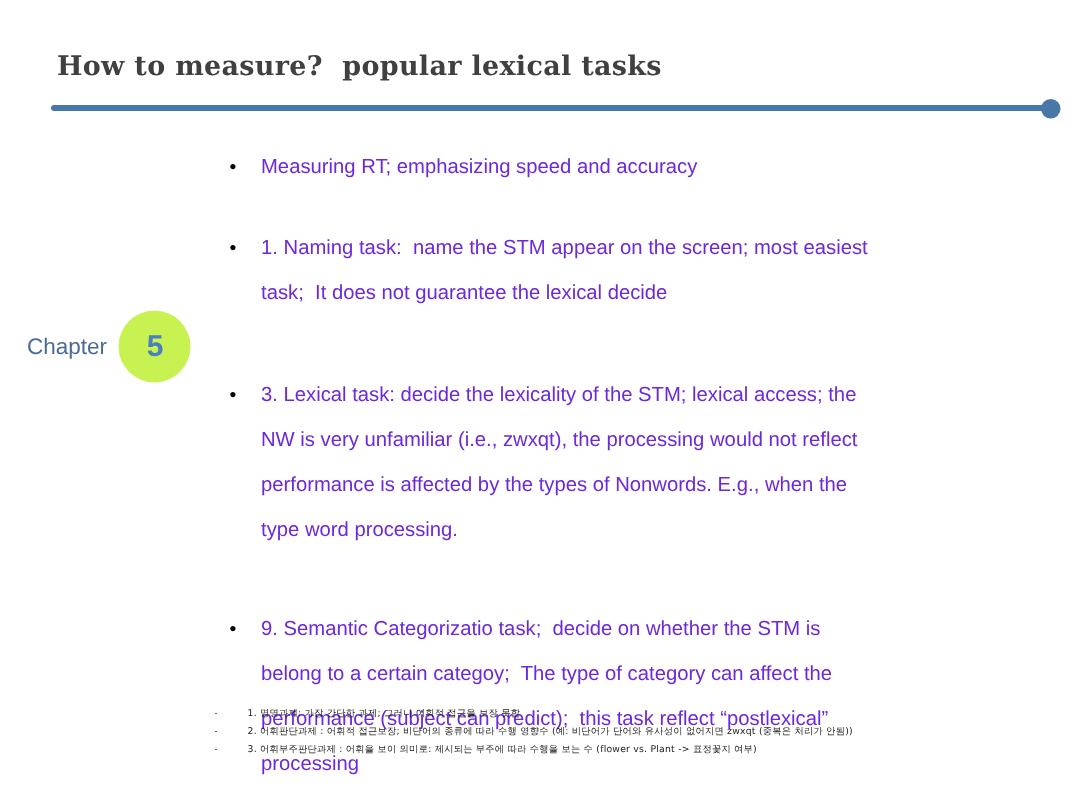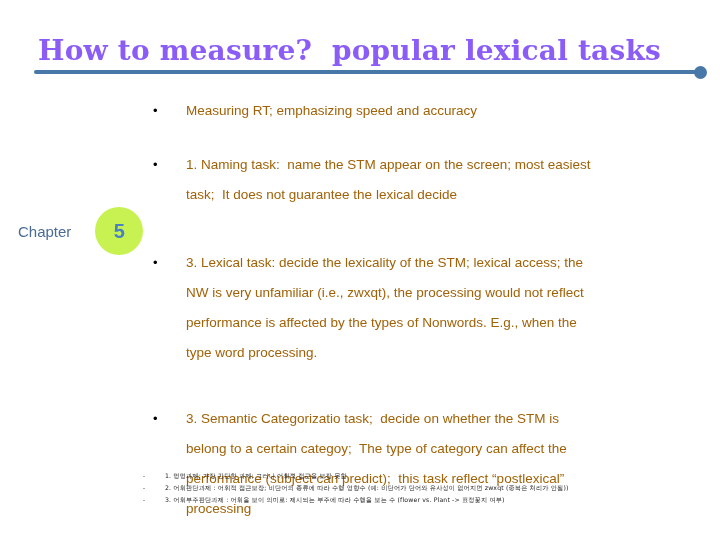--- a/index.html
+++ b/index.html
@@ -21,9 +21,9 @@
     left: 38px;
     top: 34px;
     font-family: "DejaVu Serif", serif;
-    font-size: 28px;
+    font-size: 18px;
     font-weight: bold;
-    color: #8b5cf6;
+    color: #404040;
     letter-spacing: 0.2px;
     white-space: pre;
   }

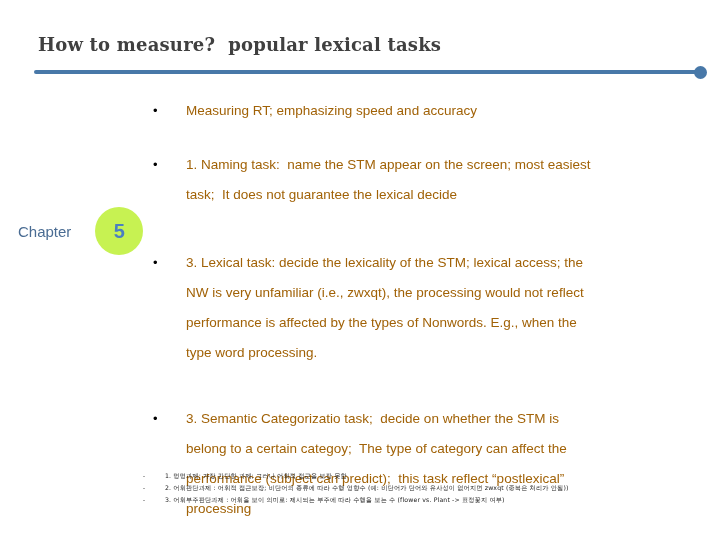--- a/index.html
+++ b/index.html
@@ -105,8 +105,7 @@
     font-family: "Liberation Sans", sans-serif;
     font-size: 13.5px;
     line-height: 30px;
-    color: #a16207;
-    margin-left: 12px;
+    color: #6d28d9;
   }
   .bullet-text .ln { display: block; white-space: pre-wrap; }
 

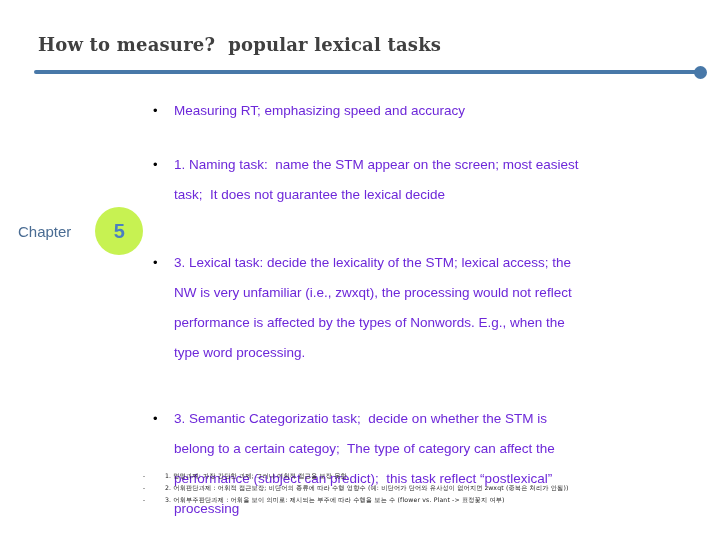--- a/index.html
+++ b/index.html
@@ -55,7 +55,7 @@
     top: 207px;
     display: flex;
     align-items: center;
-    gap: 24px;
+    gap: 8px;
   }
   #chapter-label {
     font-family: "Liberation Sans", sans-serif;

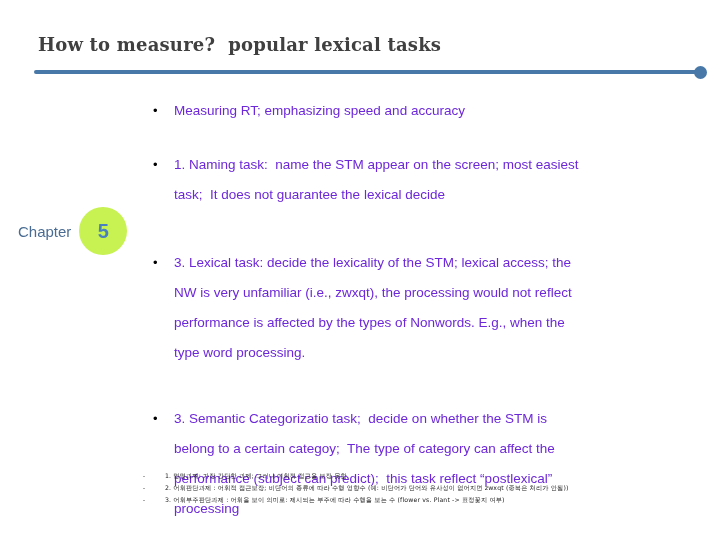--- a/index.html
+++ b/index.html
@@ -193,7 +193,7 @@
   <div class="bullet-block">
     <span class="bullet-marker">•</span>
     <span class="bullet-text">
-      <span class="ln">3. Semantic Categorizatio task;  decide on whether the STM is</span>
+      <span class="ln">9. Semantic Categorizatio task;  decide on whether the STM is</span>
       <span class="ln">belong to a certain categoy;  The type of category can affect the</span>
       <span class="ln">performance (subject can predict);  this task reflect “postlexical”</span>
       <span class="ln">processing</span>

